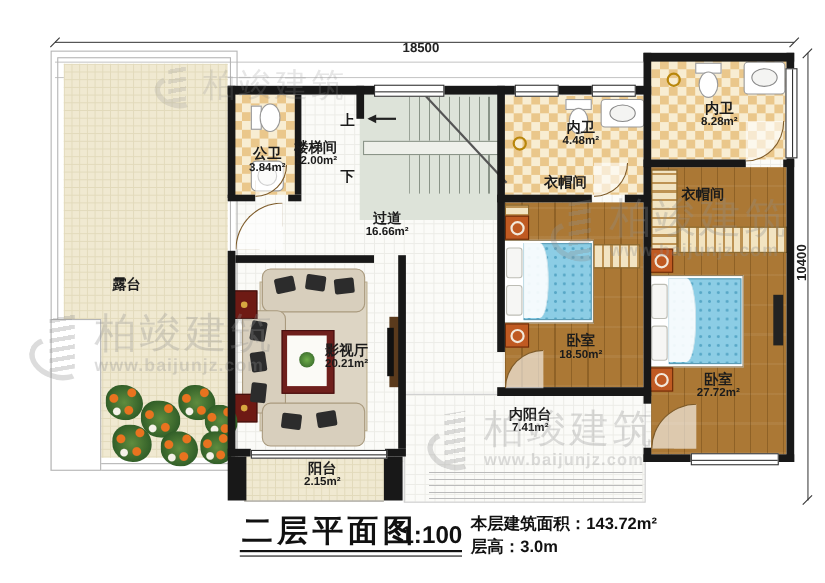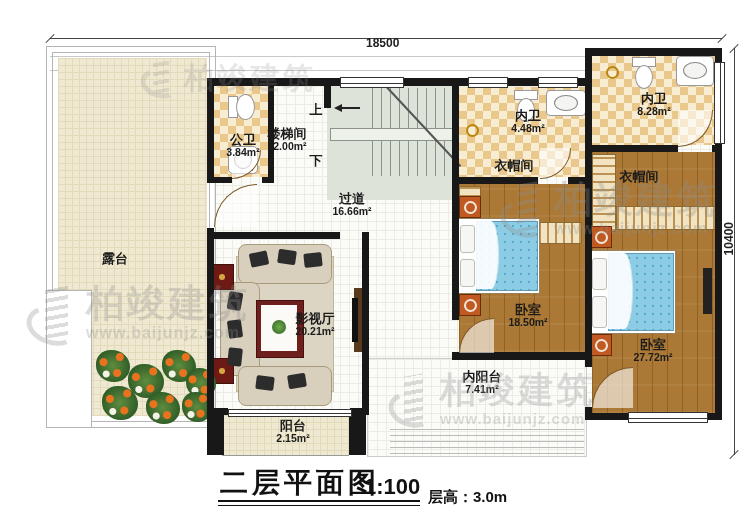--- a/index.html
+++ b/index.html
@@ -46,7 +46,7 @@
                radial-gradient(circle at 50% 50%,#5f8c3e,#2f5c27 75%)}
   
   .wm{position:absolute;display:flex;align-items:center;gap:10px;color:#8f8f8f;opacity:.3;pointer-events:none;z-index:50}
-  .wm .txt{font-weight:bold;letter-spacing:3px;line-height:1}
+  .wm .txt{font-weight:normal;letter-spacing:3px;line-height:1}
   .wm .url{font-weight:bold;letter-spacing:1px;line-height:1.4}
   .wmlogo{position:relative;flex:none}
   .wmlogo::before{content:"";position:absolute;left:38%;top:0;width:46%;height:88%;

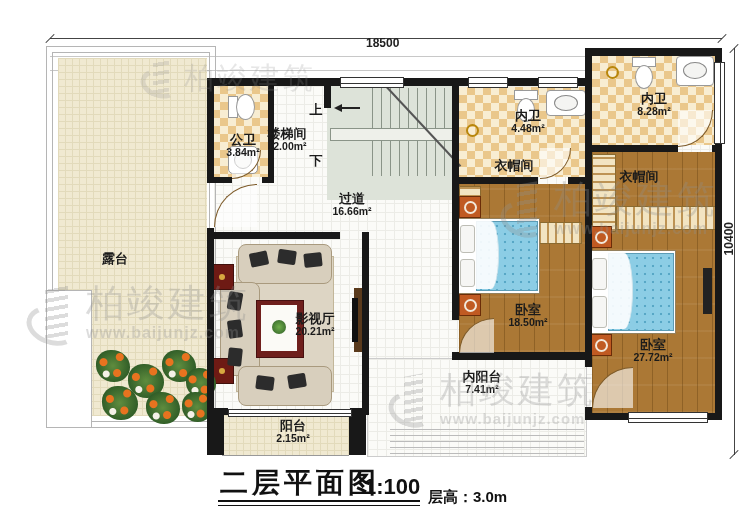--- a/index.html
+++ b/index.html
@@ -299,6 +299,9 @@
   <div class="titlescale" style="left:364px;top:474px">1:100</div>
   <div class="rule" style="left:218px;top:500px;width:202px;height:2px"></div>
   <div class="rule" style="left:218px;top:505px;width:202px;height:1px"></div>
+  <div class="info" style="left:428px;top:467px">
+    <span>本层建筑面积：</span><span>143.72m²</span>
+  </div>
   <div class="info" style="left:428px;top:488px">
     <span>层高：</span><span>3.0m</span>
   </div>

